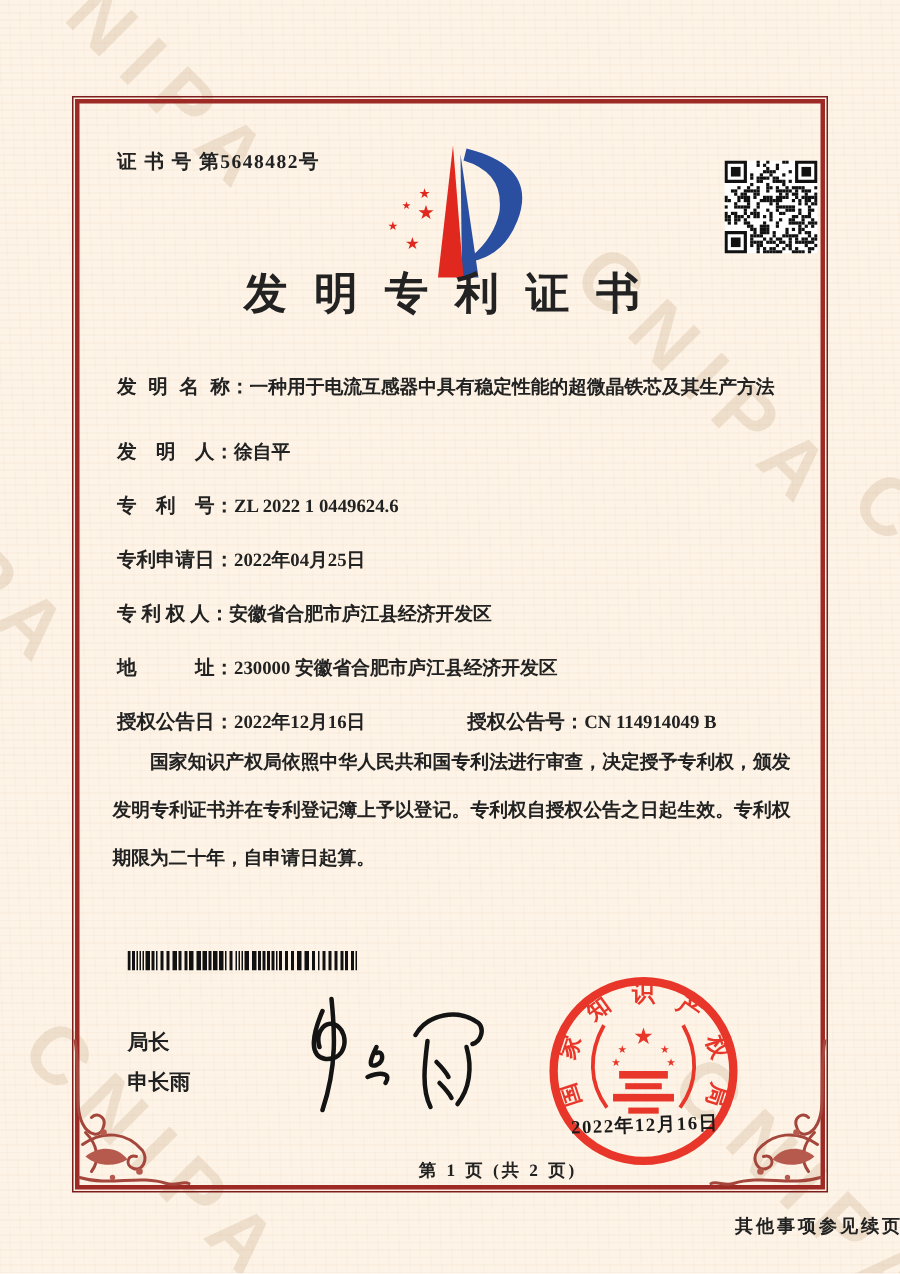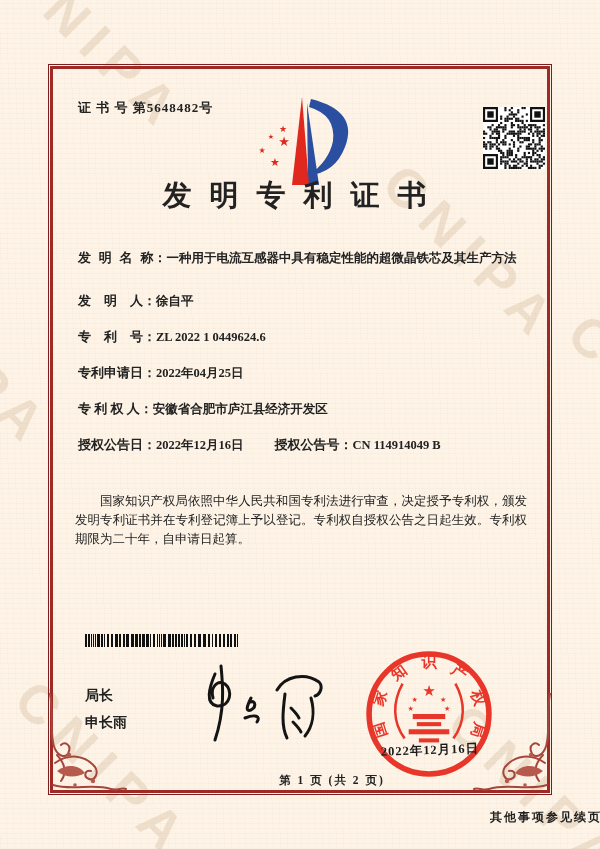--- a/index.html
+++ b/index.html
@@ -470,6 +470,10 @@
       <span class="flabel">专 利 权 人：</span>
       <span class="fvalue">安徽省合肥市庐江县经济开发区</span>
     </div>
+    <div class="frow">
+      <span class="flabel">地　　　址：</span>
+      <span class="fvalue">230000 安徽省合肥市庐江县经济开发区</span>
+    </div>
     <div class="frow grant-row">
       <span class="grant-pair">
         <span class="flabel">授权公告日：</span>

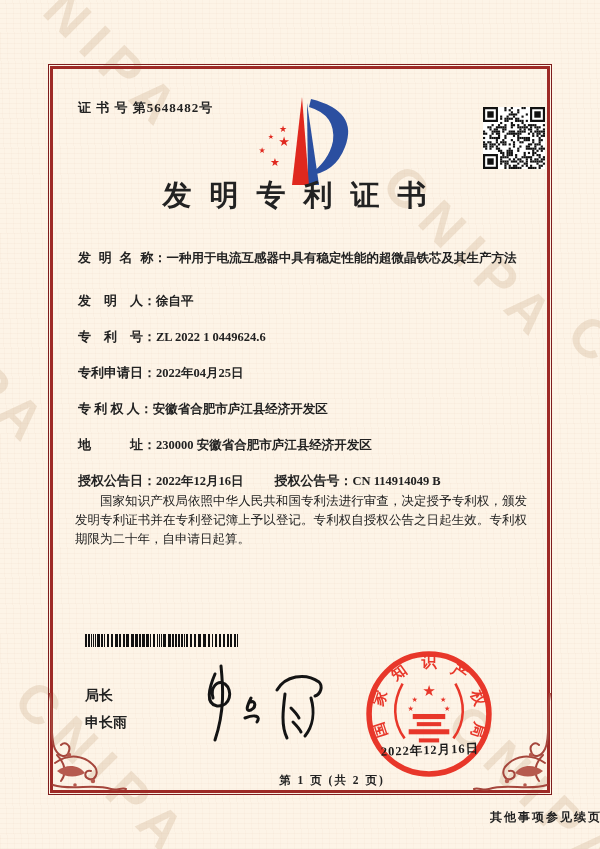--- a/index.html
+++ b/index.html
@@ -52,7 +52,7 @@
   .frow.first{margin-bottom:20px;font-family:Liberation Mono, monospace;}
   .flabel{font-size:13px;font-weight:600;white-space:pre;flex:none;}
   .fvalue{font-size:12.5px;font-weight:600;white-space:pre-wrap;margin-left:0;}
-  .grant-row{display:flex;gap:31px;align-items:flex-end;}
+  .grant-row{display:flex;gap:68px;align-items:flex-end;}
   .grant-pair{display:flex;}
   .legal{
     position:absolute;left:75px;top:492px;width:452px;

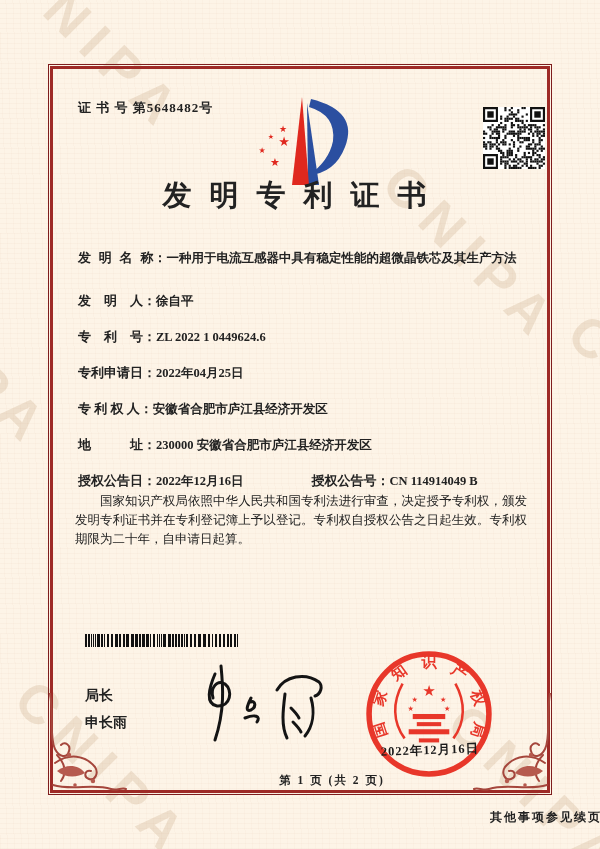--- a/index.html
+++ b/index.html
@@ -56,7 +56,7 @@
   .grant-pair{display:flex;}
   .legal{
     position:absolute;left:75px;top:492px;width:452px;
-    font-size:12.5px;line-height:19px;text-align:justify;font-weight:400;
+    font-size:12.5px;line-height:32px;text-align:justify;font-weight:700;
   }
   .legal p{margin:0;text-indent:2em;}
   .barcode{position:absolute;left:85px;top:634px;}

